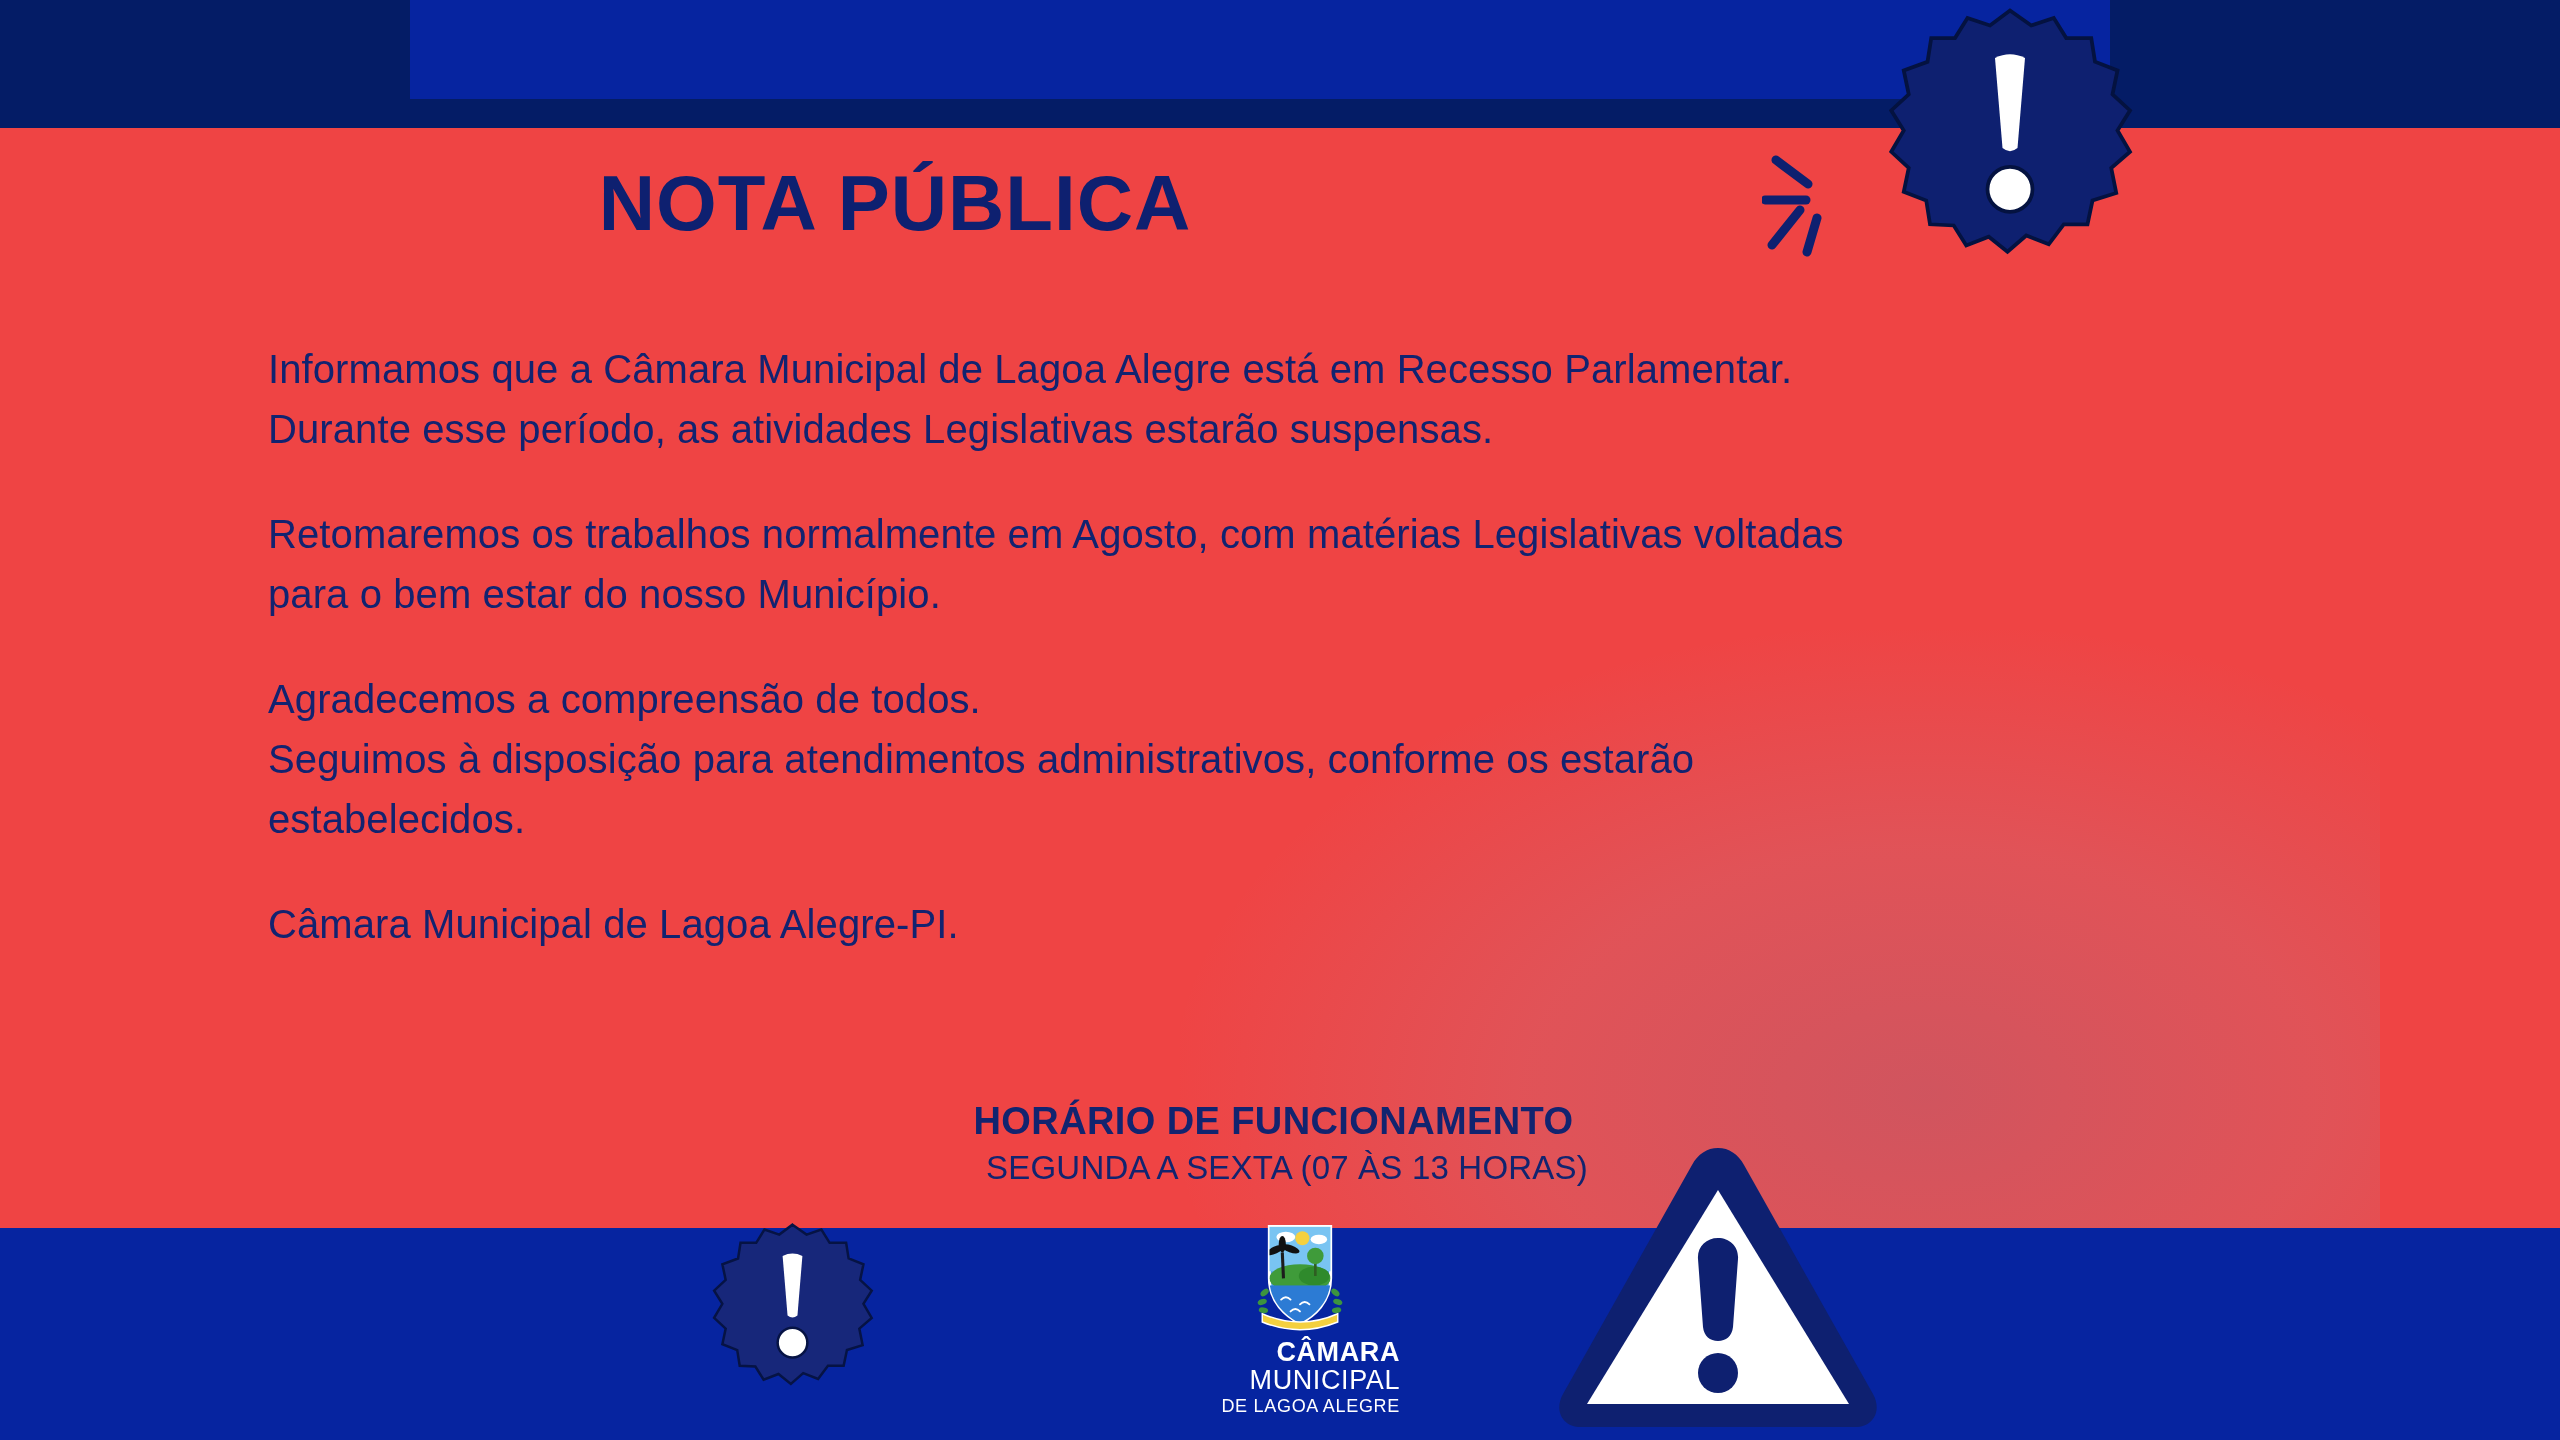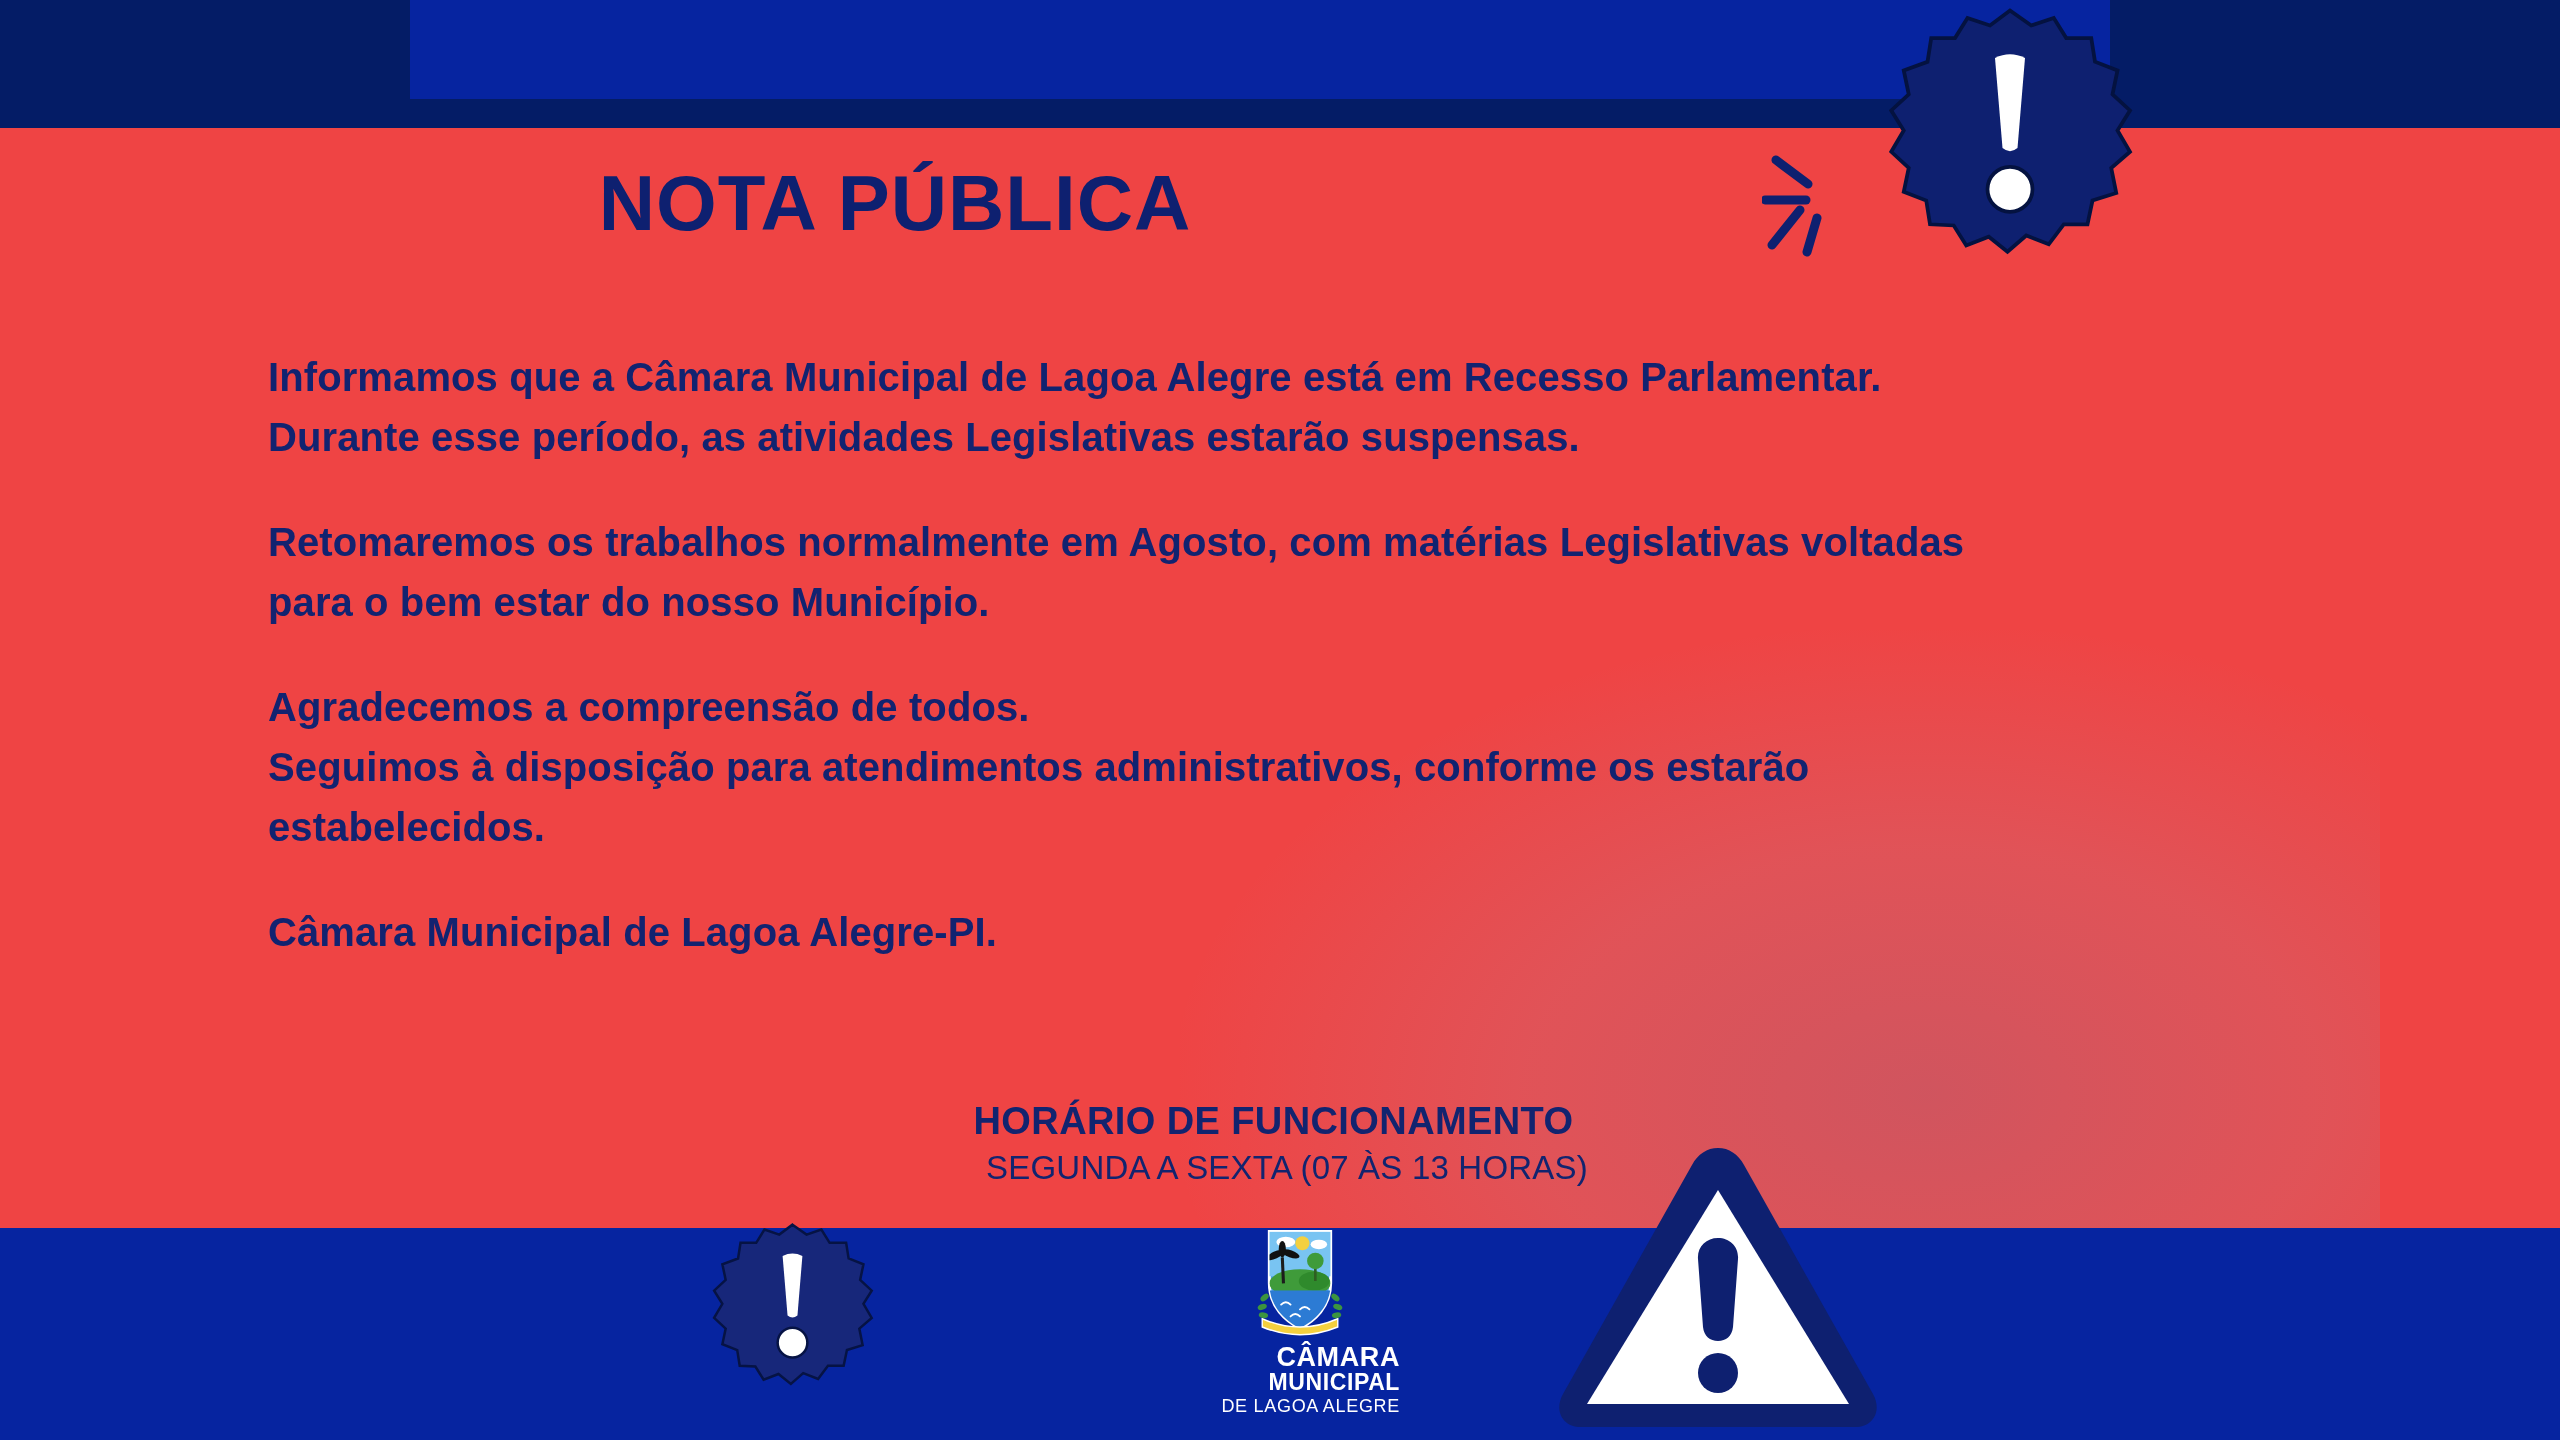--- a/index.html
+++ b/index.html
@@ -97,12 +97,12 @@
   .body-copy {
     position: absolute;
     left: 268px;
-    top: 348px;
+    top: 340px;
     width: 2060px;
     z-index: 5;
     color: #122370;
     font-size: 40px;
-    font-weight: 700;
+    font-weight: 400;
     line-height: 1.49;
     letter-spacing: 0.1px;
   }

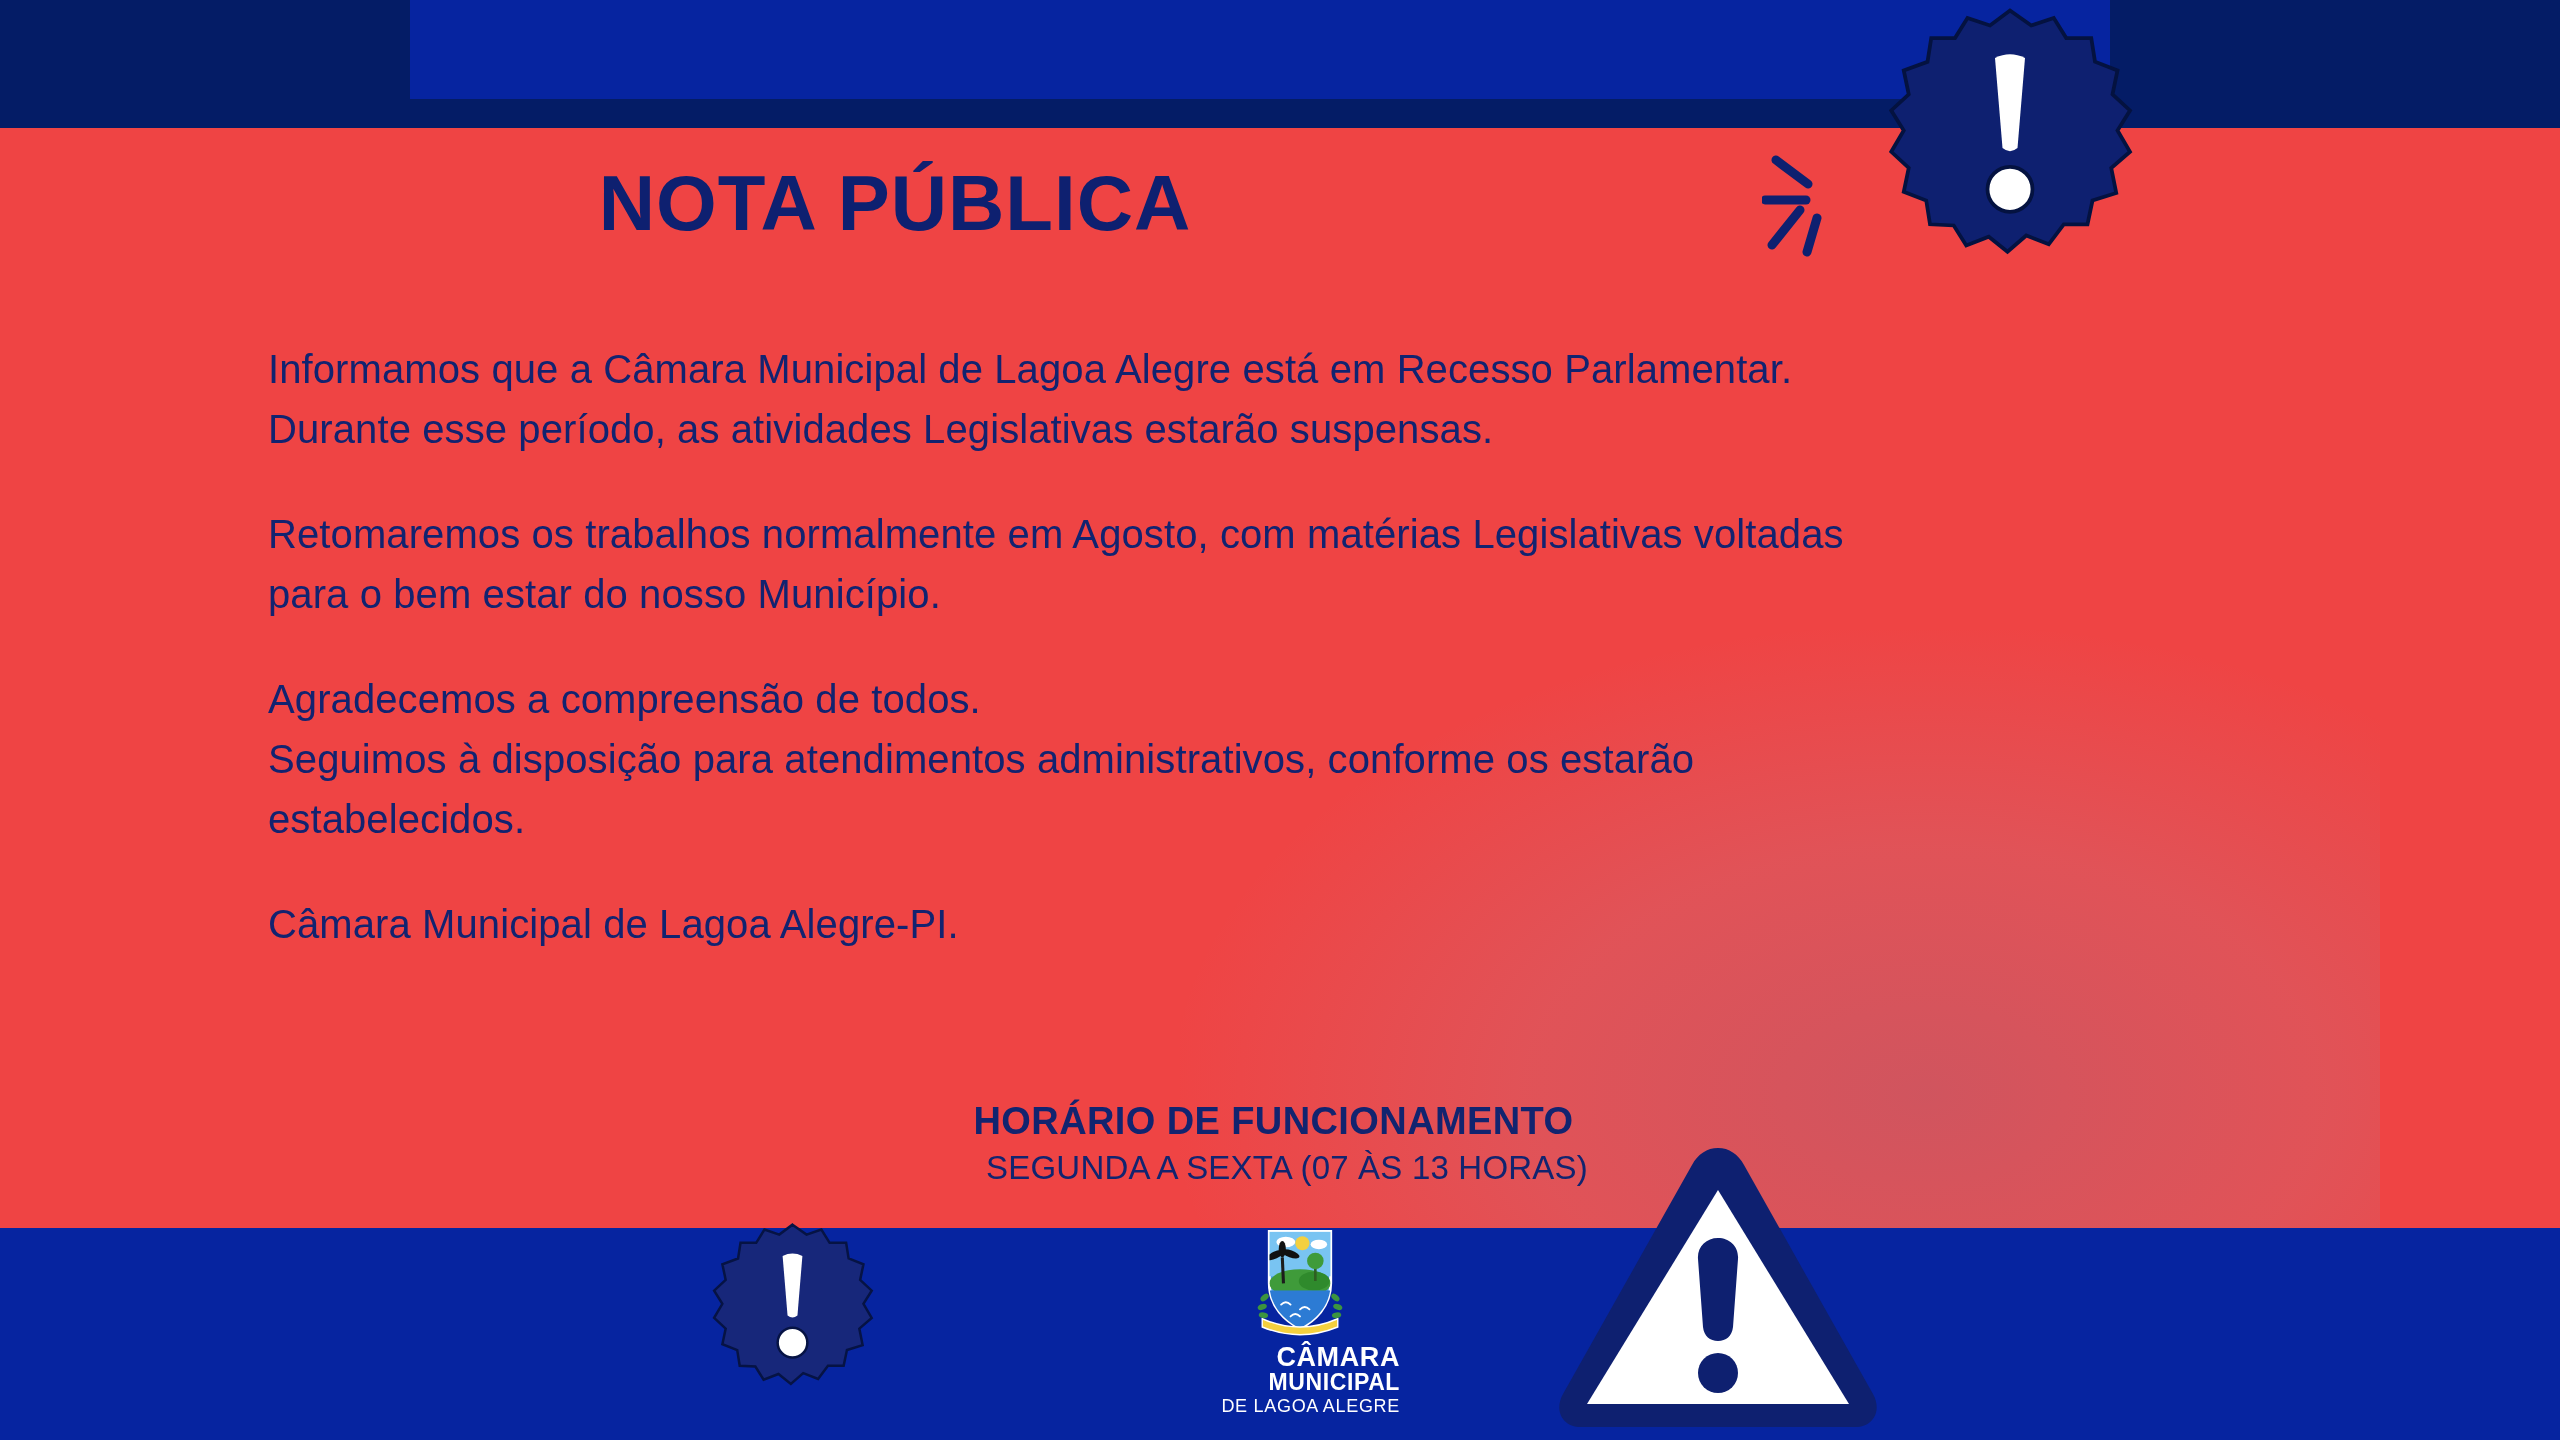--- a/index.html
+++ b/index.html
@@ -187,8 +187,8 @@
   }
   .logo-l2 {
     color: #ffffff;
-    font-size: 23px;
-    font-weight: 700;
+    font-size: 27px;
+    font-weight: 400;
     letter-spacing: 0.6px;
     line-height: 1.04;
   }

